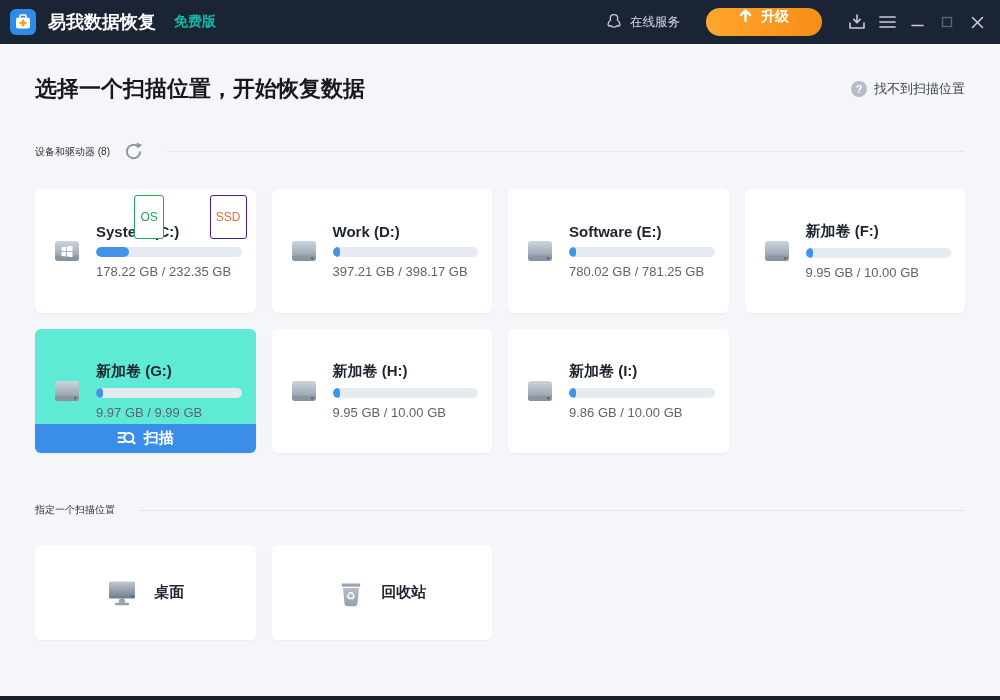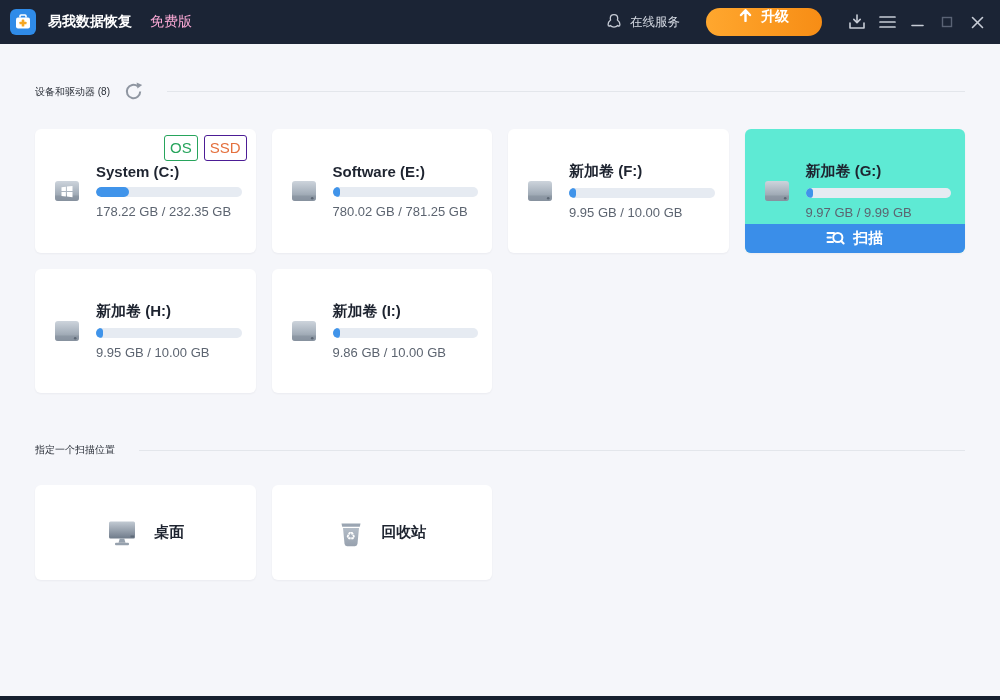--- a/index.html
+++ b/index.html
@@ -12,7 +12,7 @@
   
   .titlebar{height:44px;background:#1b2435;display:flex;align-items:center;padding:0 14px 0 10px;box-sizing:border-box;}
   .app-icon{width:26px;height:26px;border-radius:6px;background:#2f8be8;display:flex;align-items:center;justify-content:center;margin-right:12px;flex:0 0 auto;}
-  .app-title{color:#ffffff;font-size:14px;font-weight:700;}
+  .app-title{color:#ffffff;font-size:18px;font-weight:700;}
   .edition{color:#f9a8d4;font-size:14px;font-weight:400;margin-left:18px;}
   .tb-right{margin-left:auto;display:flex;align-items:center;}
   .online{display:flex;align-items:center;gap:7px;color:#d4d9e2;font-size:12.5px;cursor:pointer;}

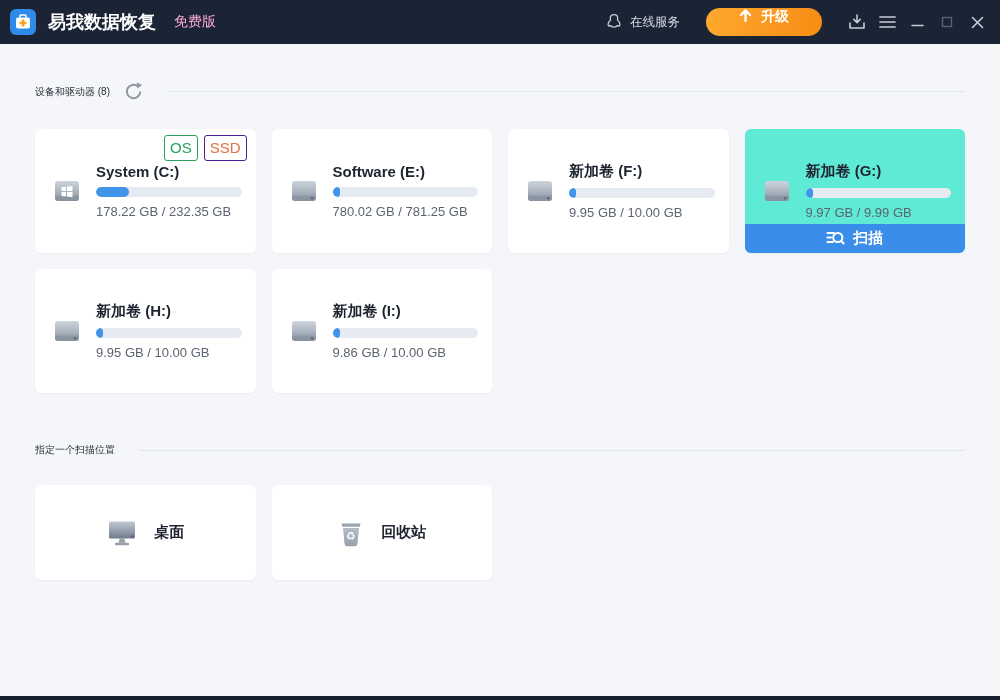--- a/index.html
+++ b/index.html
@@ -13,7 +13,7 @@
   .titlebar{height:44px;background:#1b2435;display:flex;align-items:center;padding:0 14px 0 10px;box-sizing:border-box;}
   .app-icon{width:26px;height:26px;border-radius:6px;background:#2f8be8;display:flex;align-items:center;justify-content:center;margin-right:12px;flex:0 0 auto;}
   .app-title{color:#ffffff;font-size:18px;font-weight:700;}
-  .edition{color:#f9a8d4;font-size:14px;font-weight:400;margin-left:18px;}
+  .edition{color:#14b8a6;font-size:14px;font-weight:700;margin-left:18px;}
   .tb-right{margin-left:auto;display:flex;align-items:center;}
   .online{display:flex;align-items:center;gap:7px;color:#d4d9e2;font-size:12.5px;cursor:pointer;}
   .upgrade-btn{height:28px;padding:0 33px;margin-left:26px;border-radius:14px;border:none;

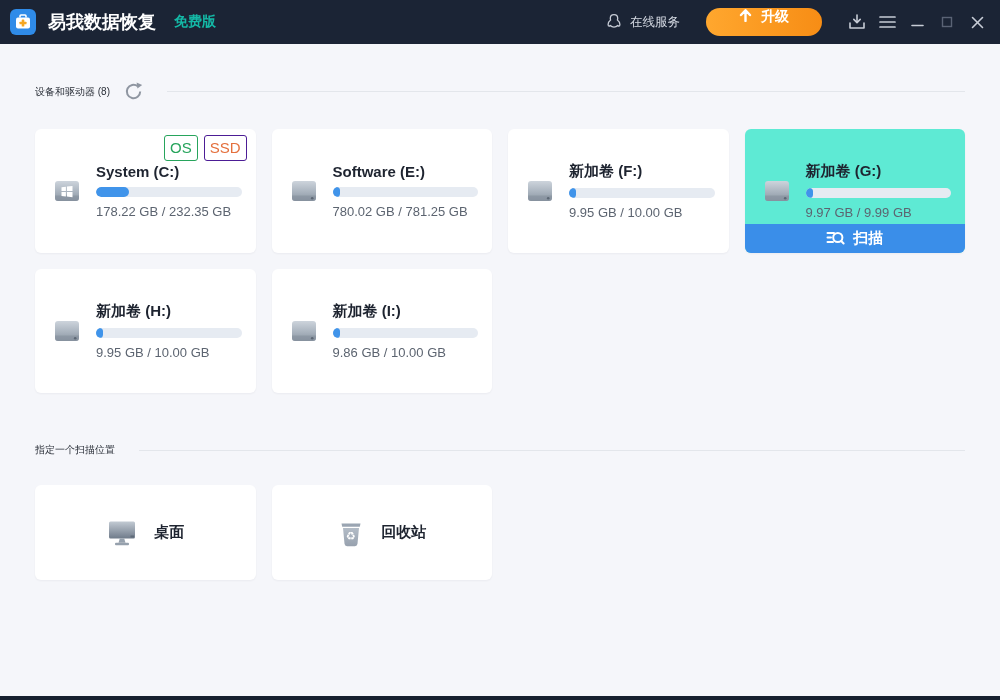--- a/index.html
+++ b/index.html
@@ -142,6 +142,13 @@
 </div>
 
 <div class="content">
+  <div class="page-head">
+    <h1 class="page-title">选择一个扫描位置，开始恢复数据</h1>
+    <div class="help">
+      <span class="help-ic">?</span>
+      <span>找不到扫描位置</span>
+    </div>
+  </div>
 
   <div class="section-head">
     <span>设备和驱动器 (8)</span>

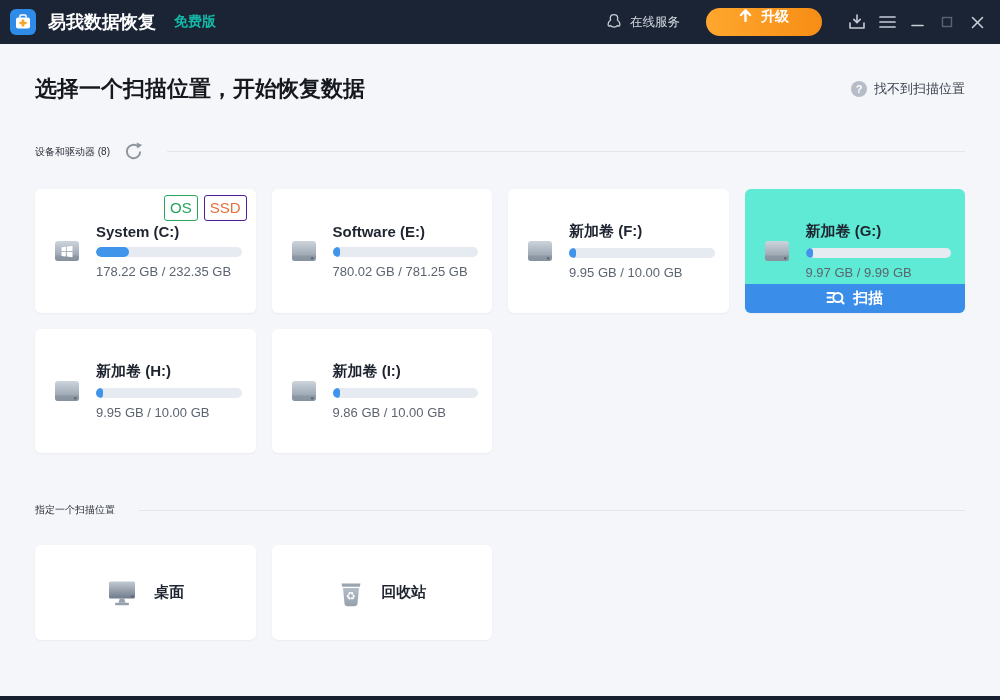--- a/index.html
+++ b/index.html
@@ -38,7 +38,7 @@
     box-shadow:0 1px 2px rgba(30,40,60,0.05);}
   .drive-card.hovered{background:#5eead4;}
   .badges{position:absolute;top:6px;right:9px;display:flex;gap:6px;}
-  .badge{font-size:15px;line-height:16px;padding:4px 5px;border-radius:3px;background:#fff;}
+  .badge{font-size:12px;line-height:16px;padding:13px 5px;border-radius:3px;background:#fff;margin-left:40px;}
   .badge-OS{color:#27a45c;border:1px solid #27a45c;}
   .badge-SSD{color:#e4703d;border:1px solid #4c1d95;}
   .drive-body{display:flex;align-items:center;height:100%;padding:0 14px 0 16px;gap:13px;box-sizing:border-box;}

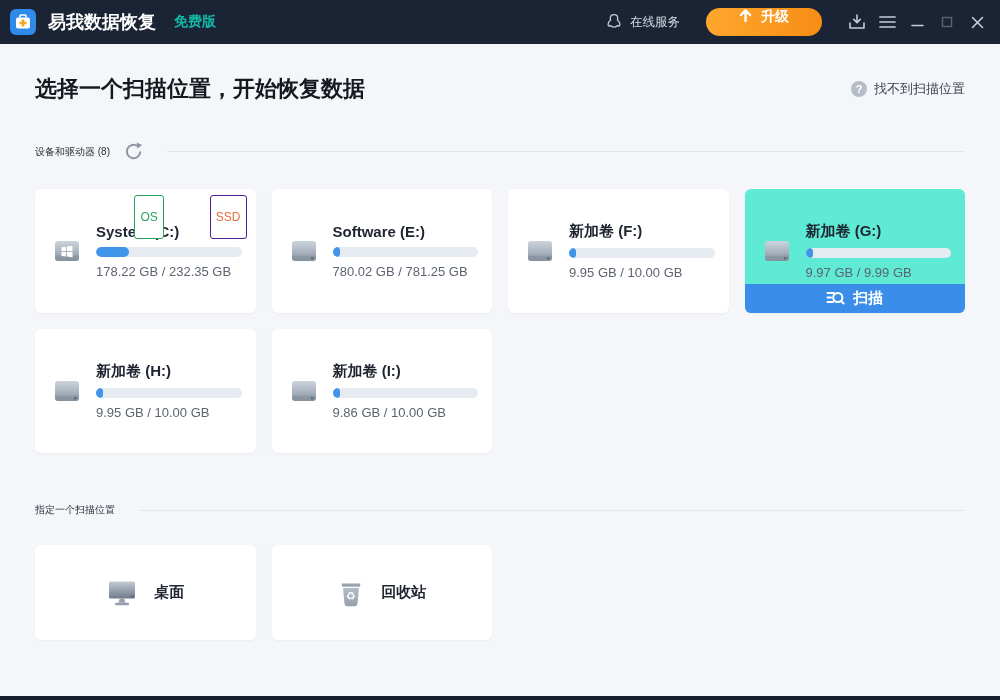--- a/index.html
+++ b/index.html
@@ -200,6 +200,25 @@
   </svg>
 </span>
       <div class="drive-info">
+        <div class="drive-name">Work (D:)</div>
+        <div class="bar">
+          <div class="fill" style="width: 2.5%;"></div>
+        </div>
+        <div class="drive-size">397.21 GB / 398.17 GB</div>
+      </div>
+    </div>
+  </div>
+      <div class="drive-card">
+    <div class="badges"></div>
+    <div class="drive-body">
+      <span class="icon-slot">
+  <svg width="32" height="32" viewBox="0 0 32 32">
+    <rect x="4" y="6" width="24" height="20" rx="3" fill="url(#driveGrad)"></rect>
+    <path d="M4 20.5 h24 v2.5 a3 3 0 0 1 -3 3 h-18 a3 3 0 0 1 -3 -3 z" fill="#838e9b" opacity="0.55"></path>
+    <circle cx="24.2" cy="23.2" r="1.3" fill="#5c6774"></circle>
+  </svg>
+</span>
+      <div class="drive-info">
         <div class="drive-name">Software (E:)</div>
         <div class="bar">
           <div class="fill" style="width: 2.5%;"></div>

